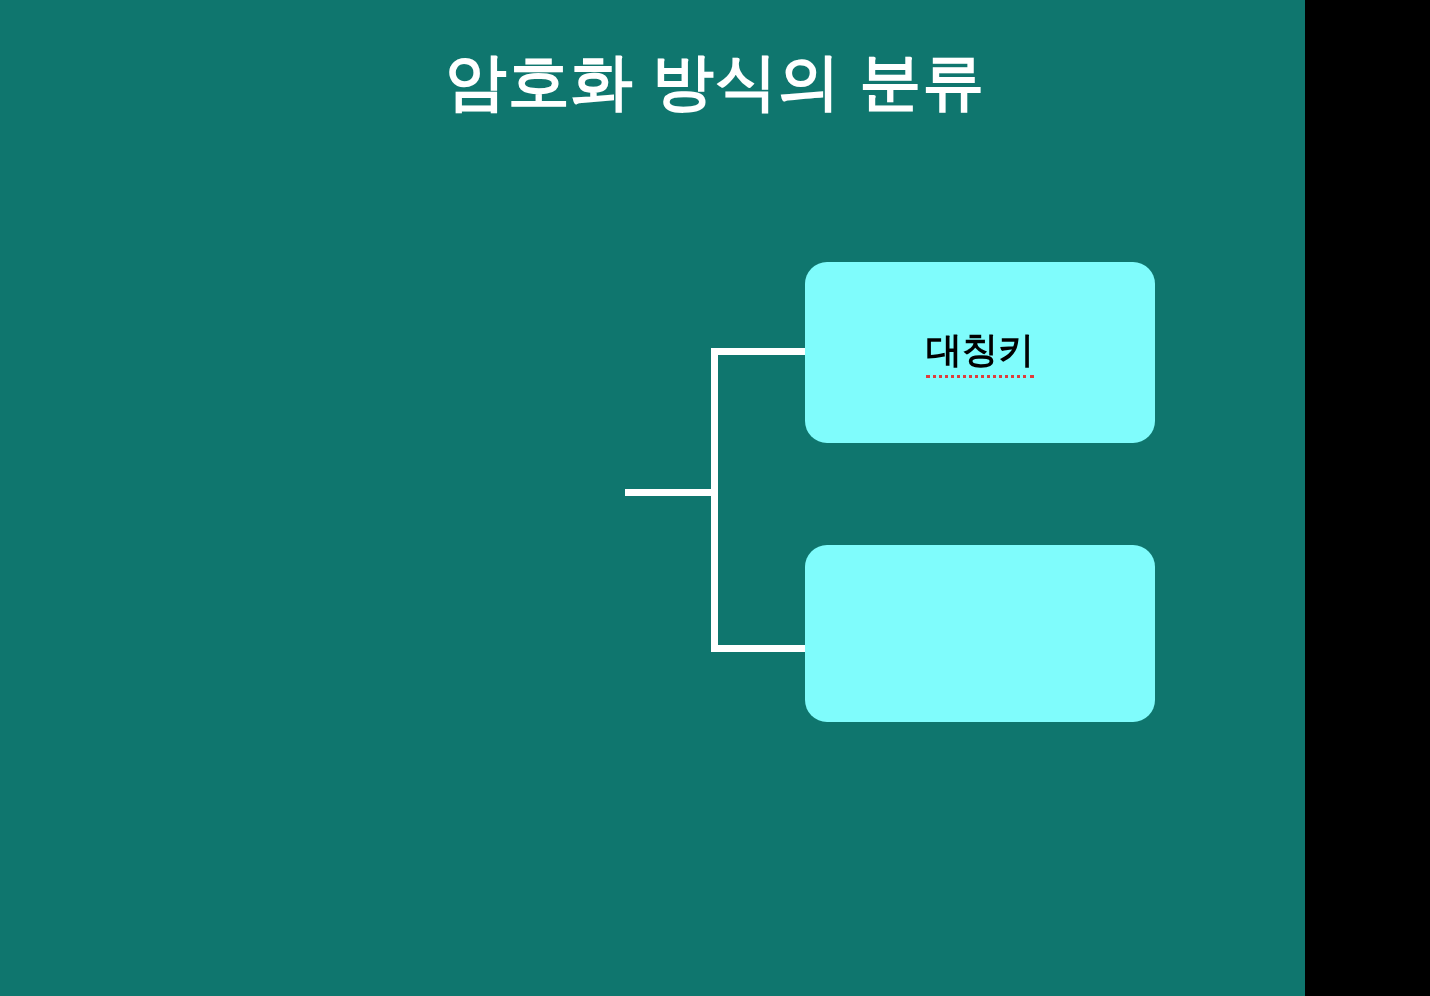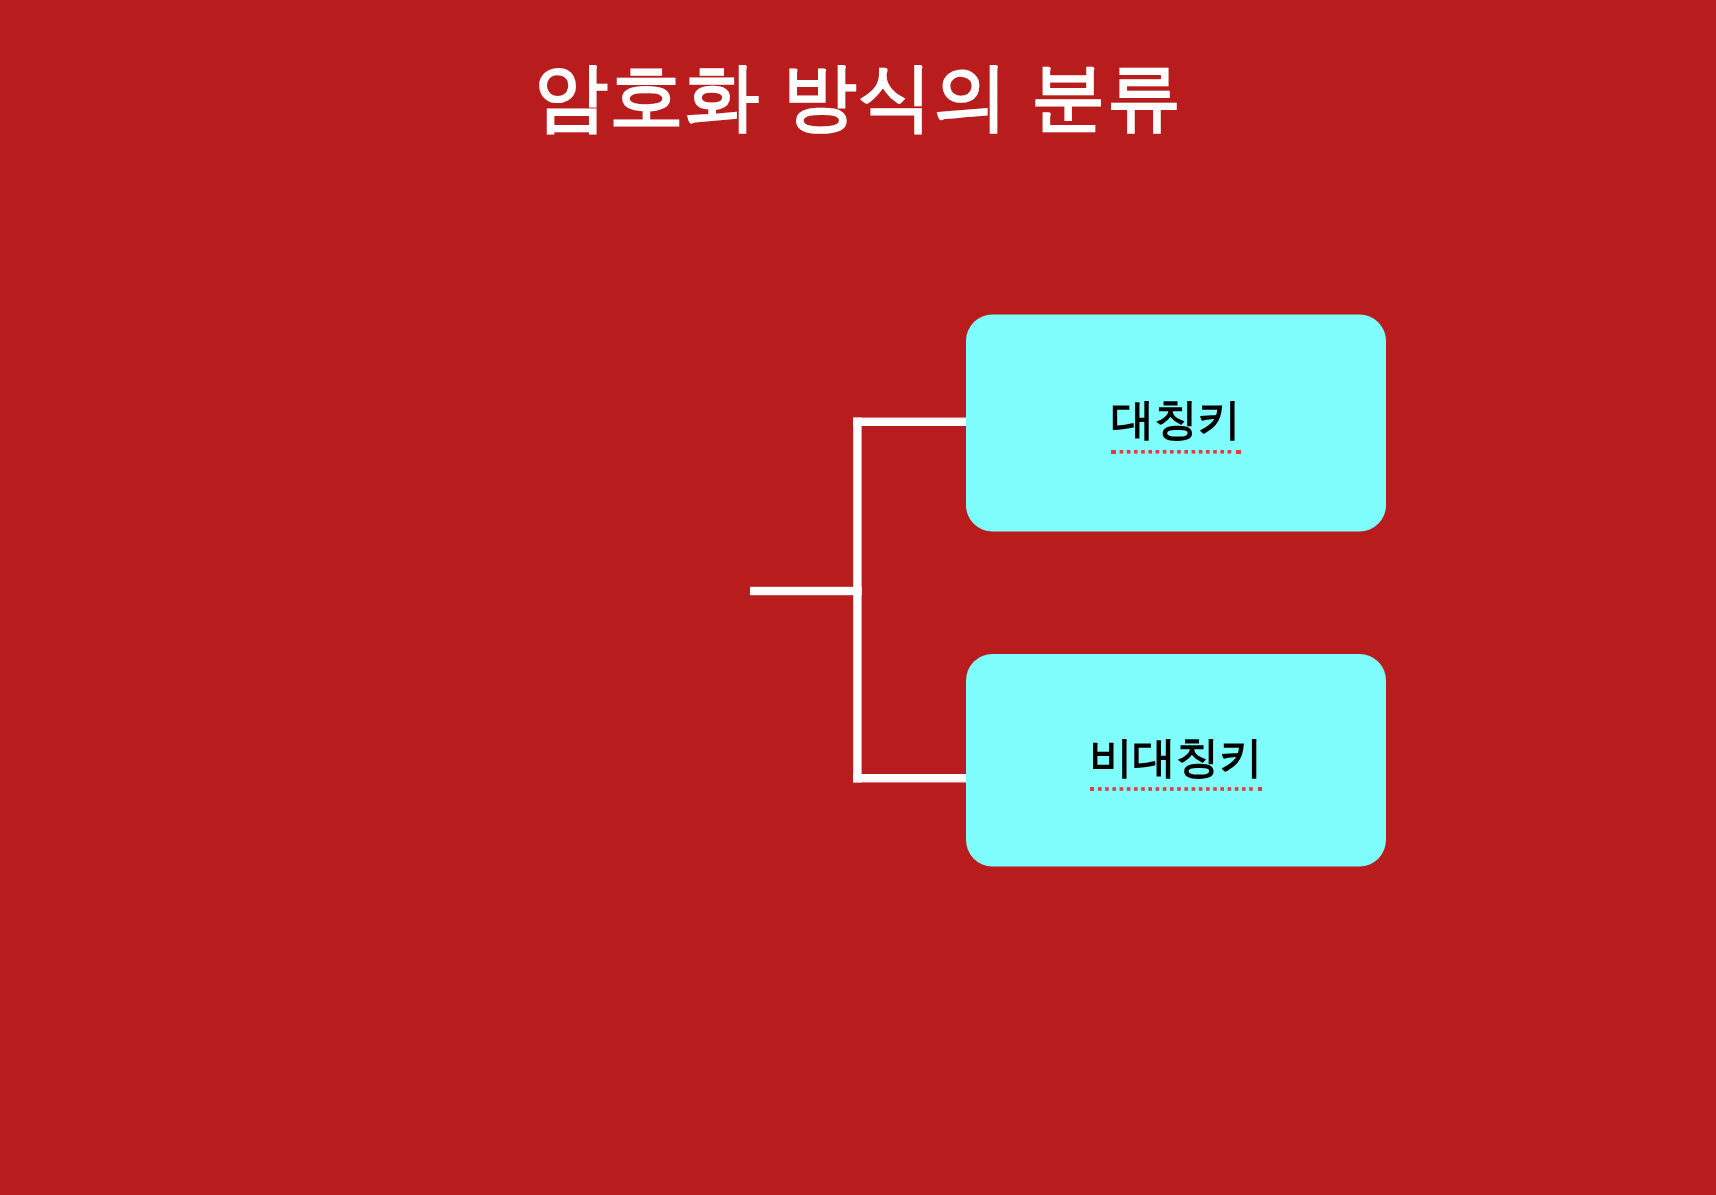--- a/index.html
+++ b/index.html
@@ -16,9 +16,9 @@
   }
   #slide {
     position: relative;
-    width: 1430px;
+    width: 1305px;
     height: 996px;
-    background: #b91c1c;
+    background: #0f766e;
   }
   #slide-title {
     position: absolute;

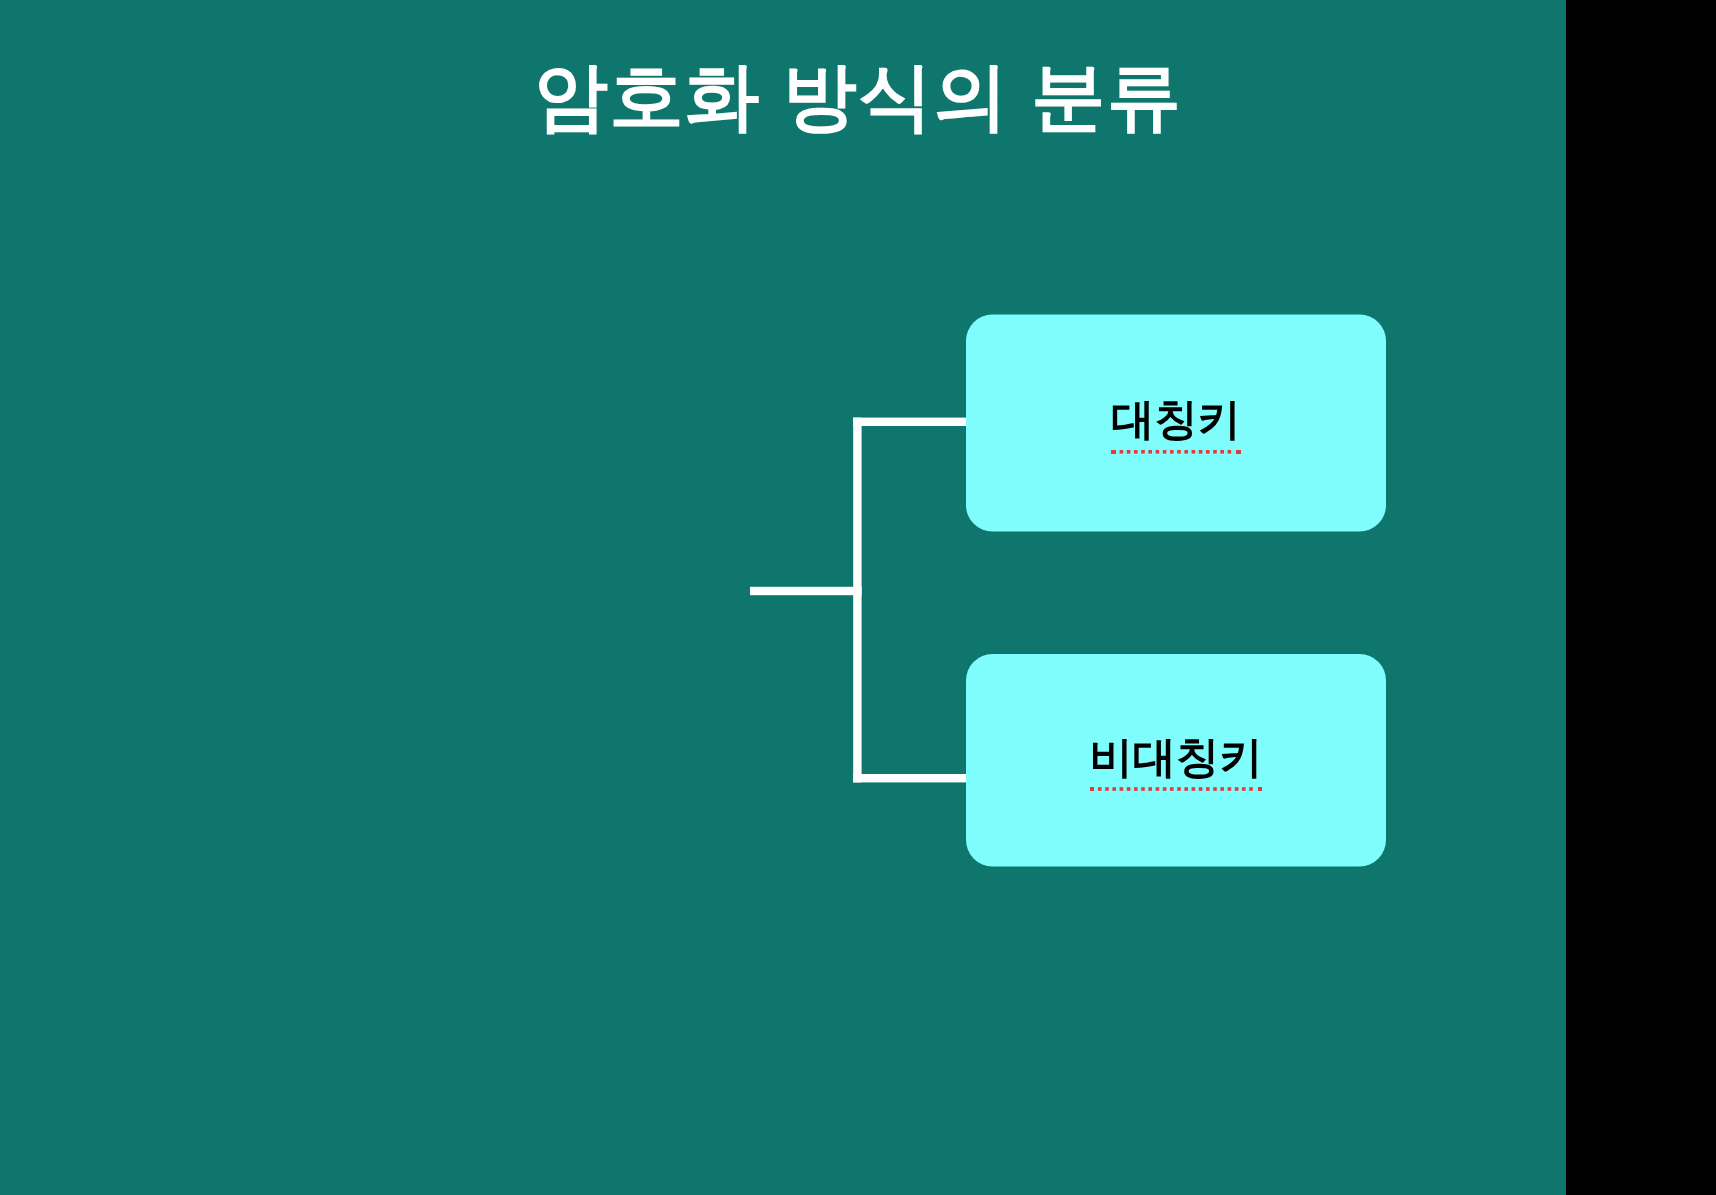--- a/index.html
+++ b/index.html
@@ -127,7 +127,6 @@
   </div>
 
   <div class="node-box" id="box-asymmetric-key">
-    <span class="node-line misspelled">비대칭키</span>
   </div>
 
 </div>

